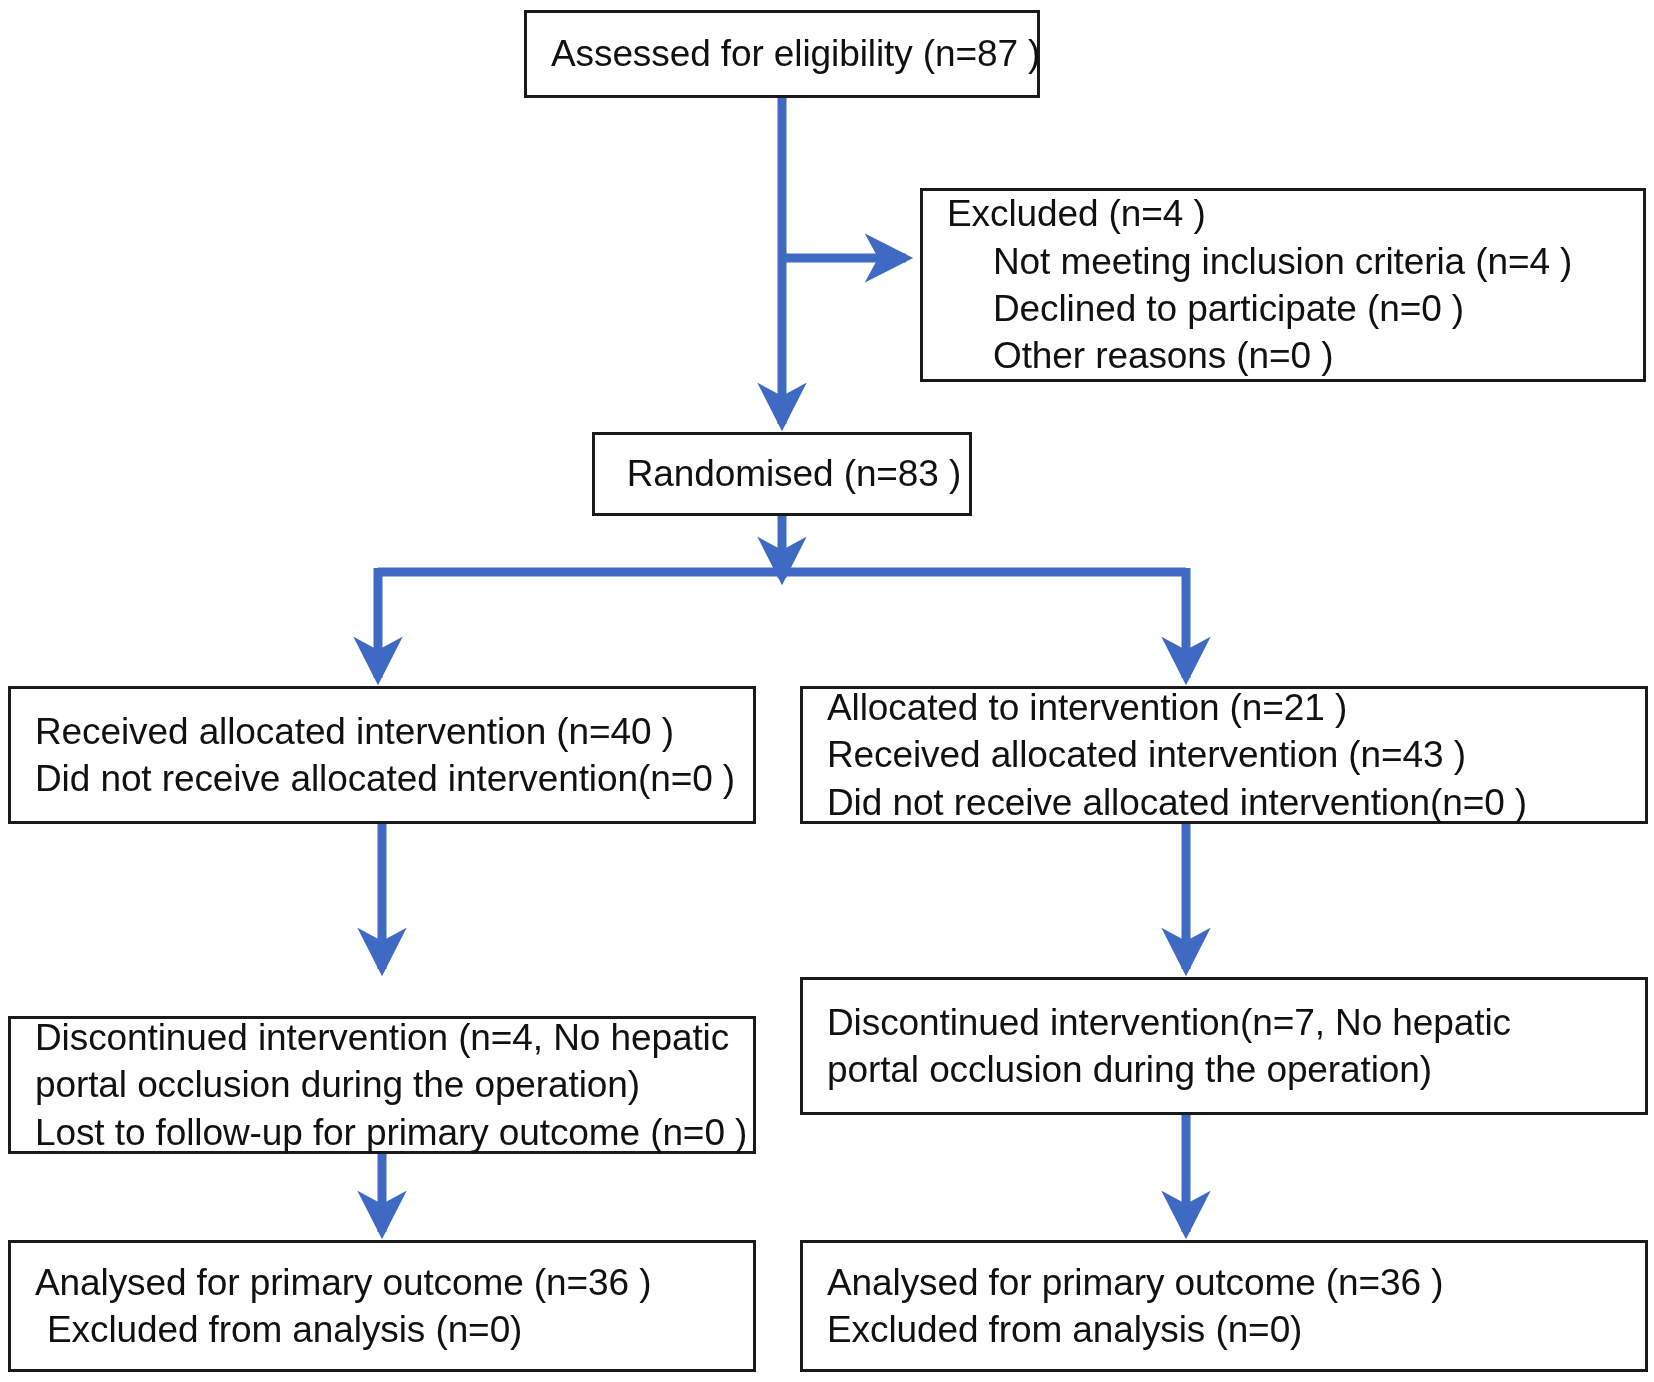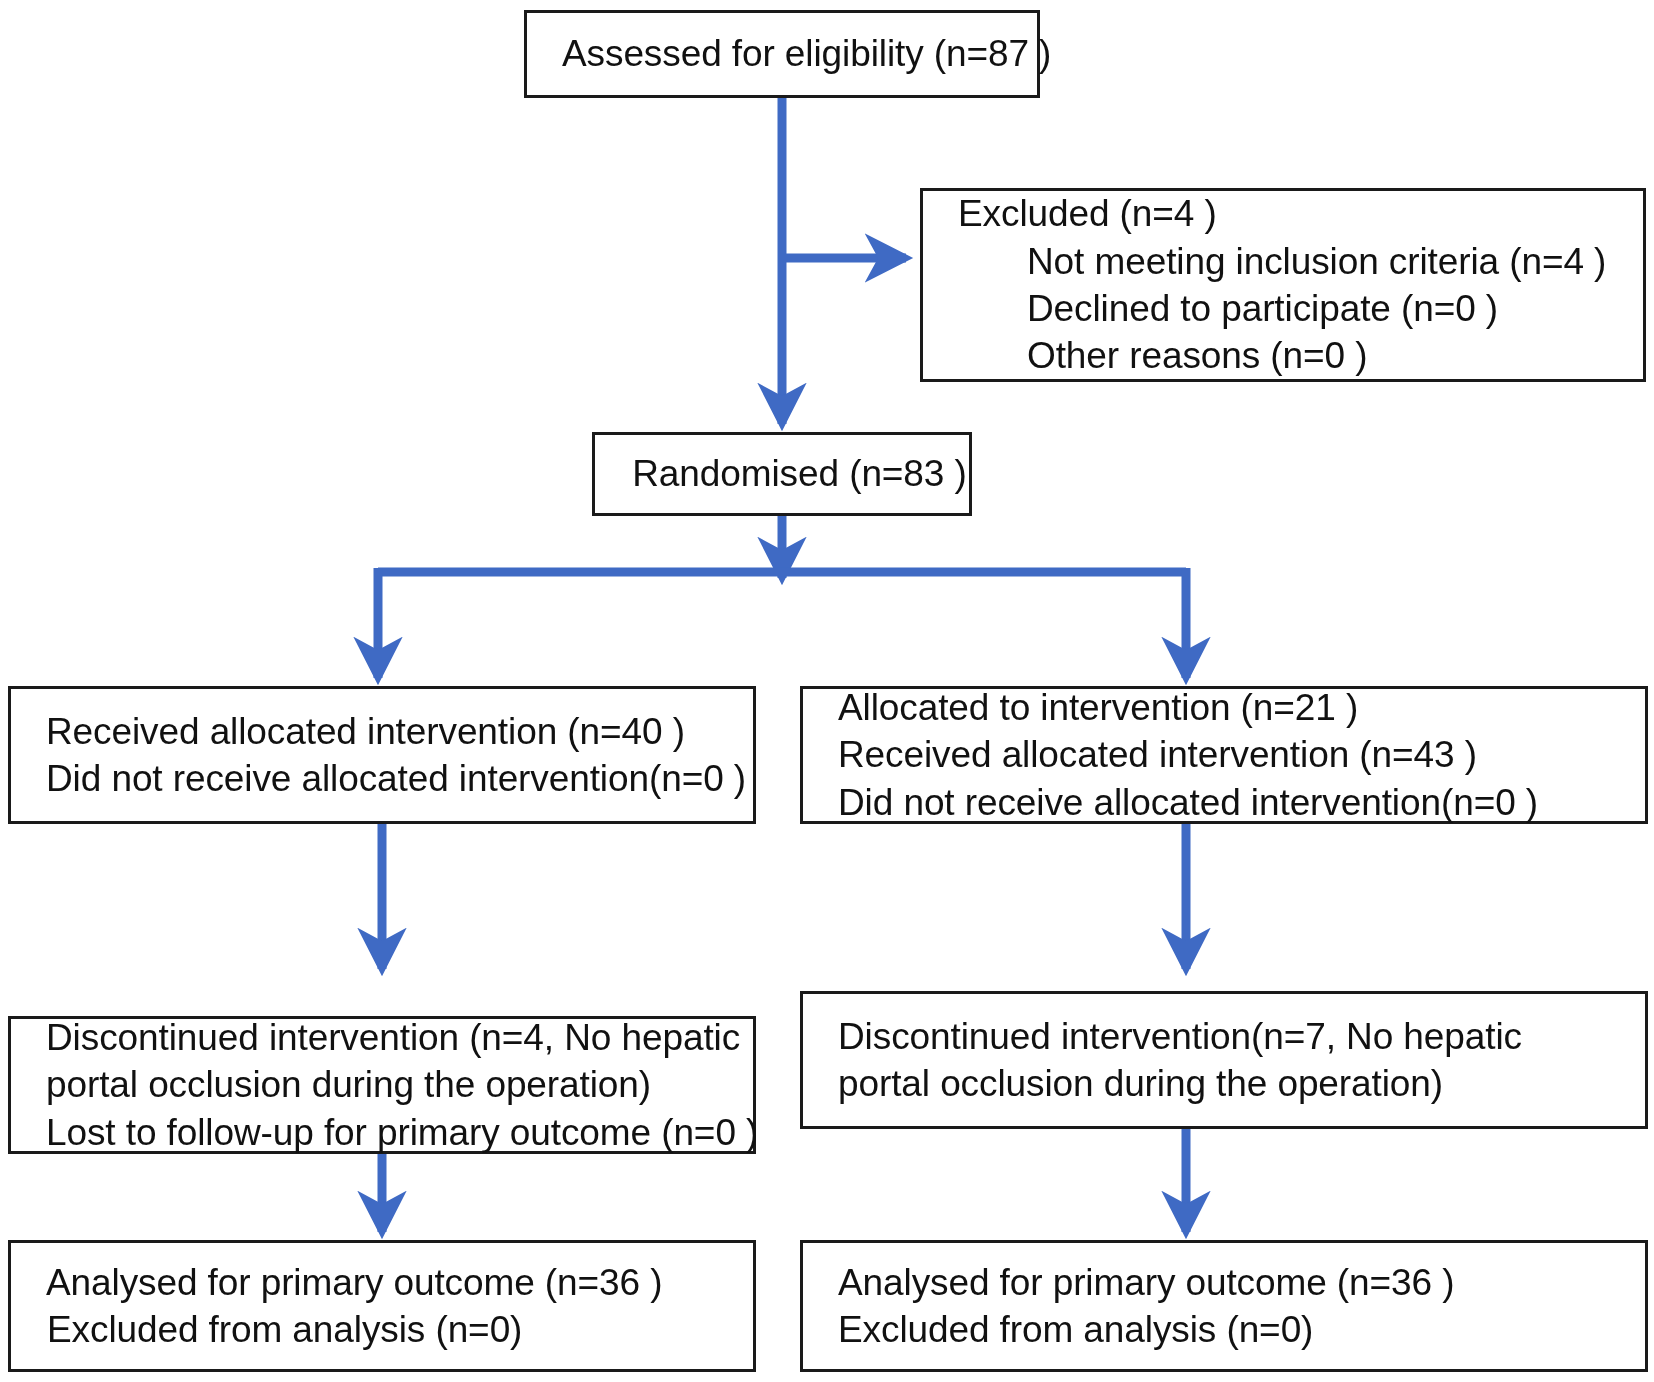--- a/index.html
+++ b/index.html
@@ -30,7 +30,7 @@
     line-height: 1.28;
     color: #111111;
     white-space: pre;
-    padding-left: 35px;
+    padding-left: 24px;
     letter-spacing: -0.1px;
   }
   .box.indent1 .line.ind {

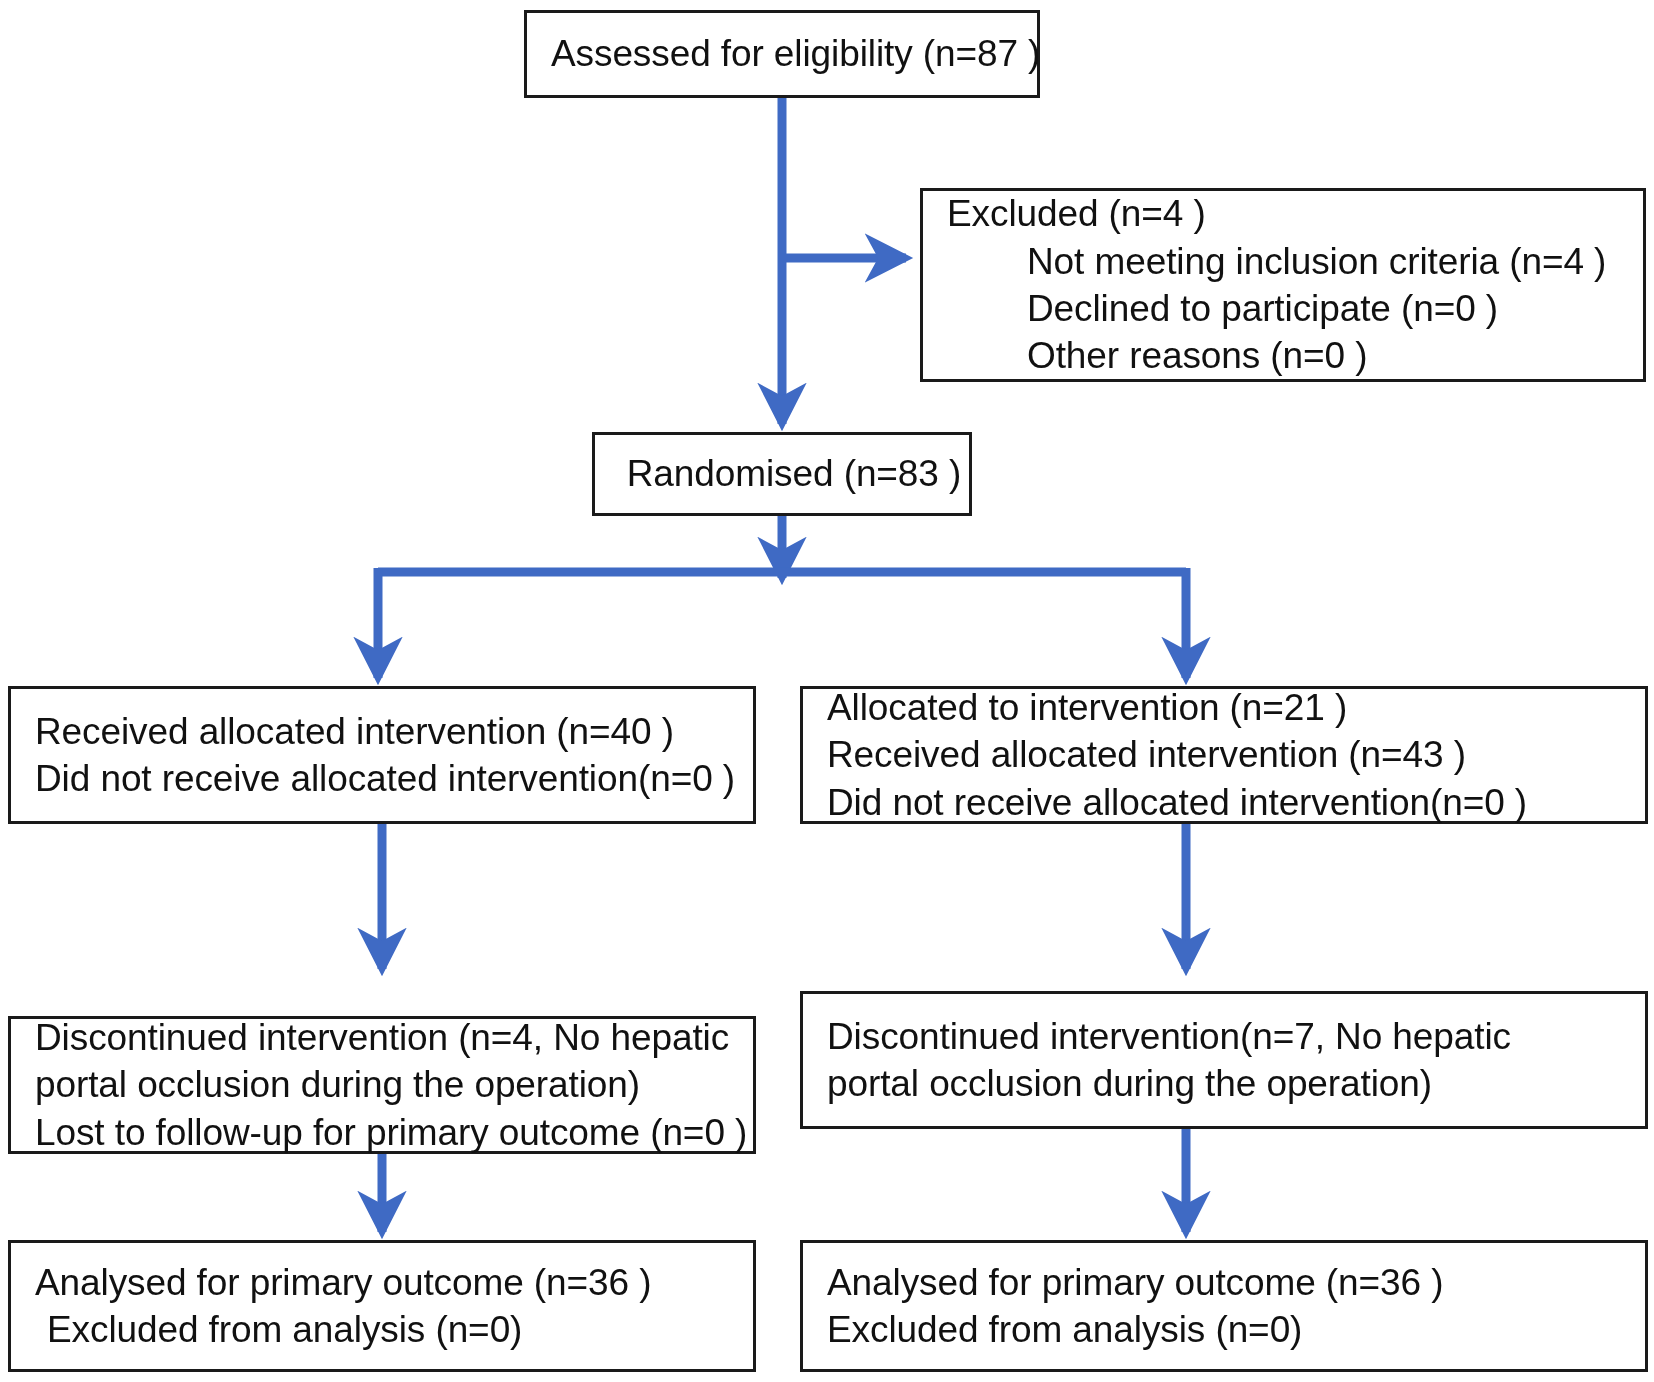--- a/index.html
+++ b/index.html
@@ -34,7 +34,7 @@
     letter-spacing: -0.1px;
   }
   .box.indent1 .line.ind {
-    padding-left: 104px;
+    padding-left: 70px;
   }
   .box.indent-small .line.ind {
     padding-left: 36px;

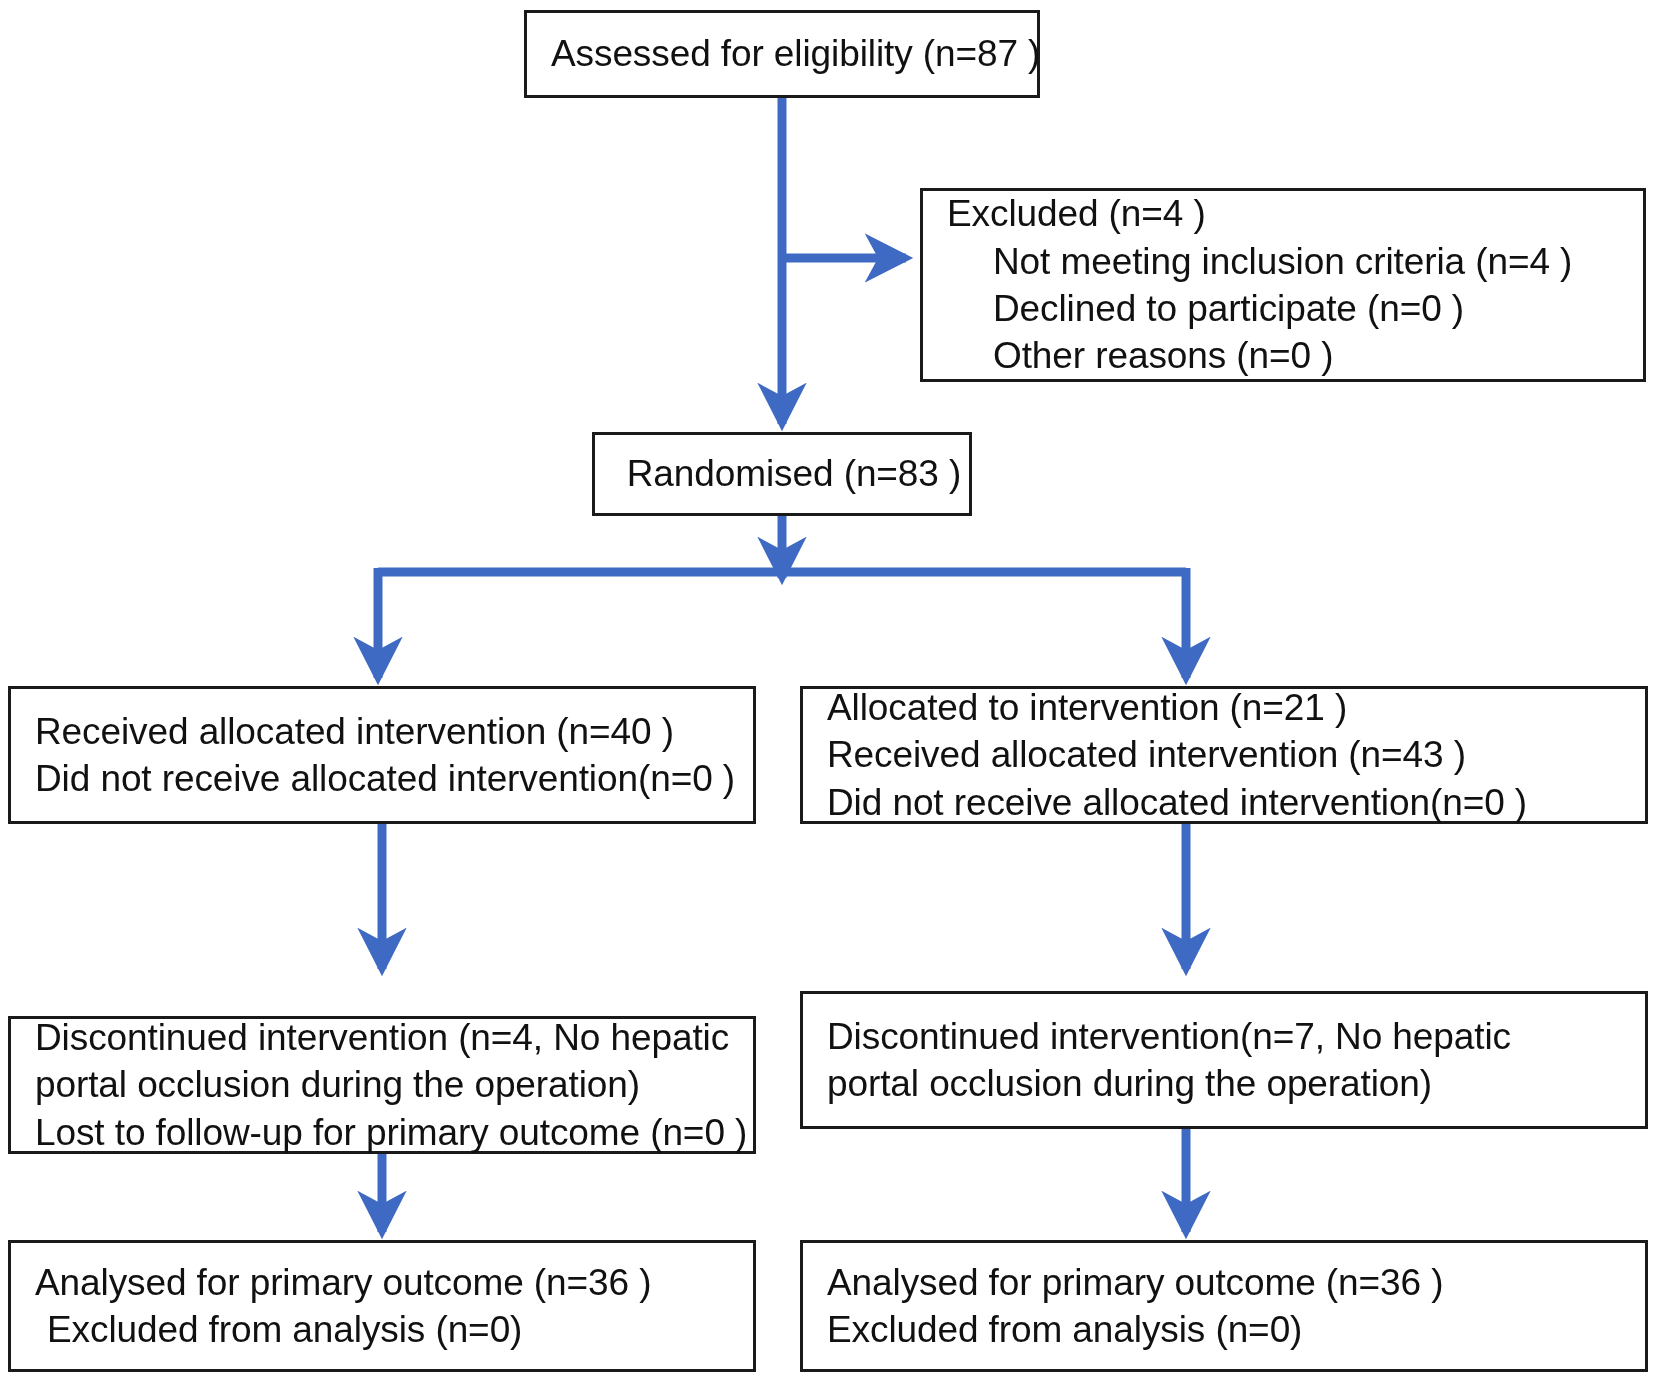--- a/index.html
+++ b/index.html
@@ -55,7 +55,7 @@
   #box-alloc-left   { left: 8px;    top: 686px;  width: 748px; height: 138px; }
   #box-alloc-right  { left: 800px;  top: 686px;  width: 848px; height: 138px; }
   #box-disc-left    { left: 8px;    top: 1016px;  width: 748px; height: 138px; }
-  #box-disc-right   { left: 800px;  top: 977px;  width: 848px; height: 138px; margin-top: 14px; }
+  #box-disc-right   { left: 800px;  top: 977px;  width: 848px; height: 138px; }
   #box-anal-left    { left: 8px;    top: 1240px; width: 748px; height: 132px; }
   #box-anal-right   { left: 800px;  top: 1240px; width: 848px; height: 132px; }
 </style>

